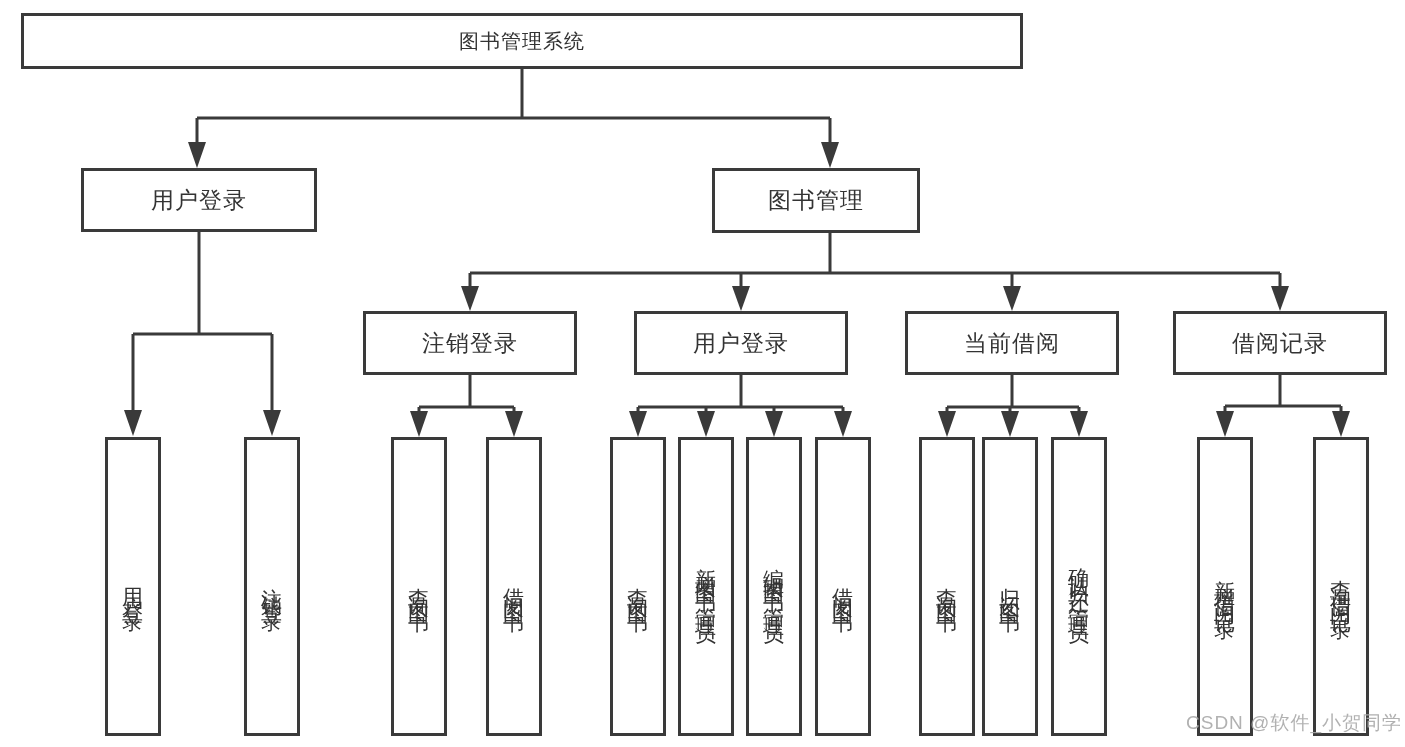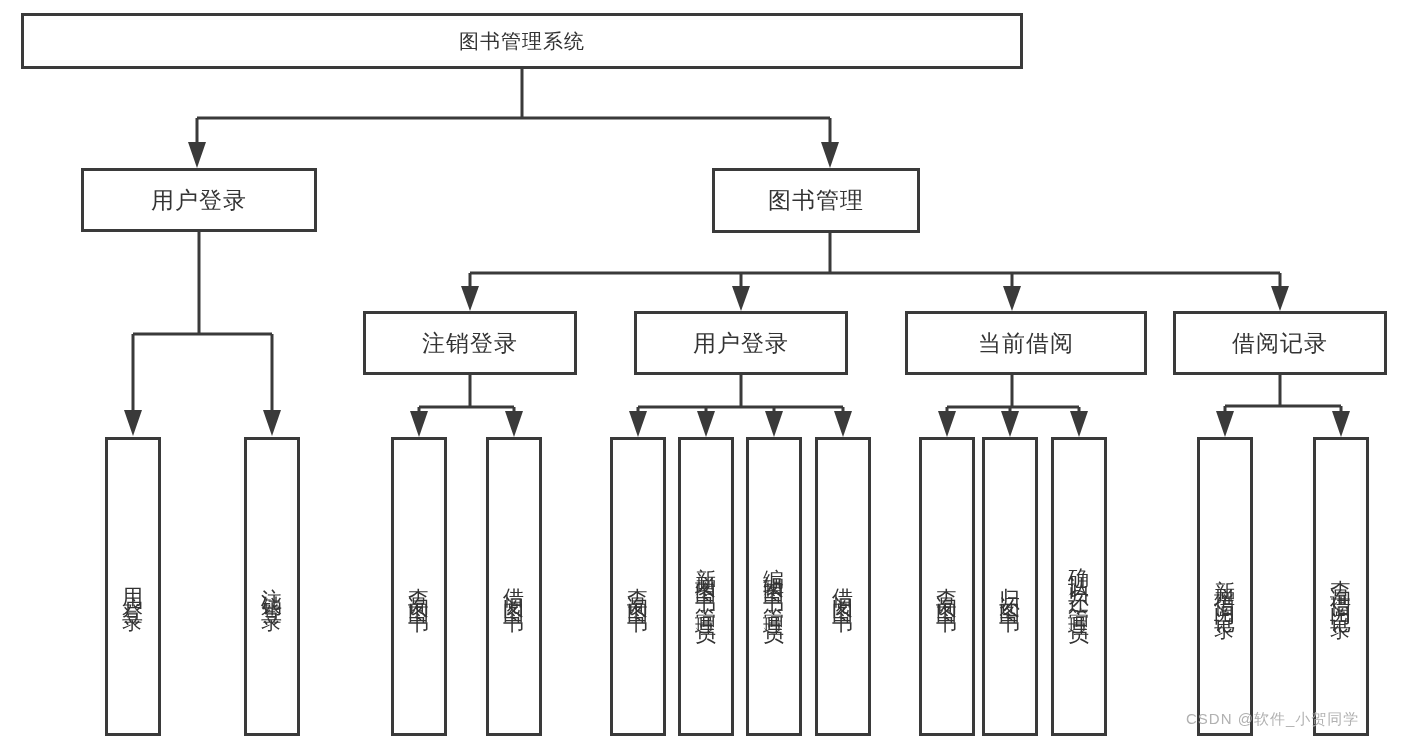--- a/index.html
+++ b/index.html
@@ -125,7 +125,7 @@
   <div class="box h" style="left:634px;top:311px;width:214px;height:64px">
     <span class="lbl">用户登录</span>
   </div>
-  <div class="box h" style="left:905px;top:311px;width:242px;height:64px">
+  <div class="box h" style="left:905px;top:311px;width:214px;height:64px">
     <span class="lbl">当前借阅</span>
   </div>
   <div class="box h" style="left:1173px;top:311px;width:214px;height:64px">

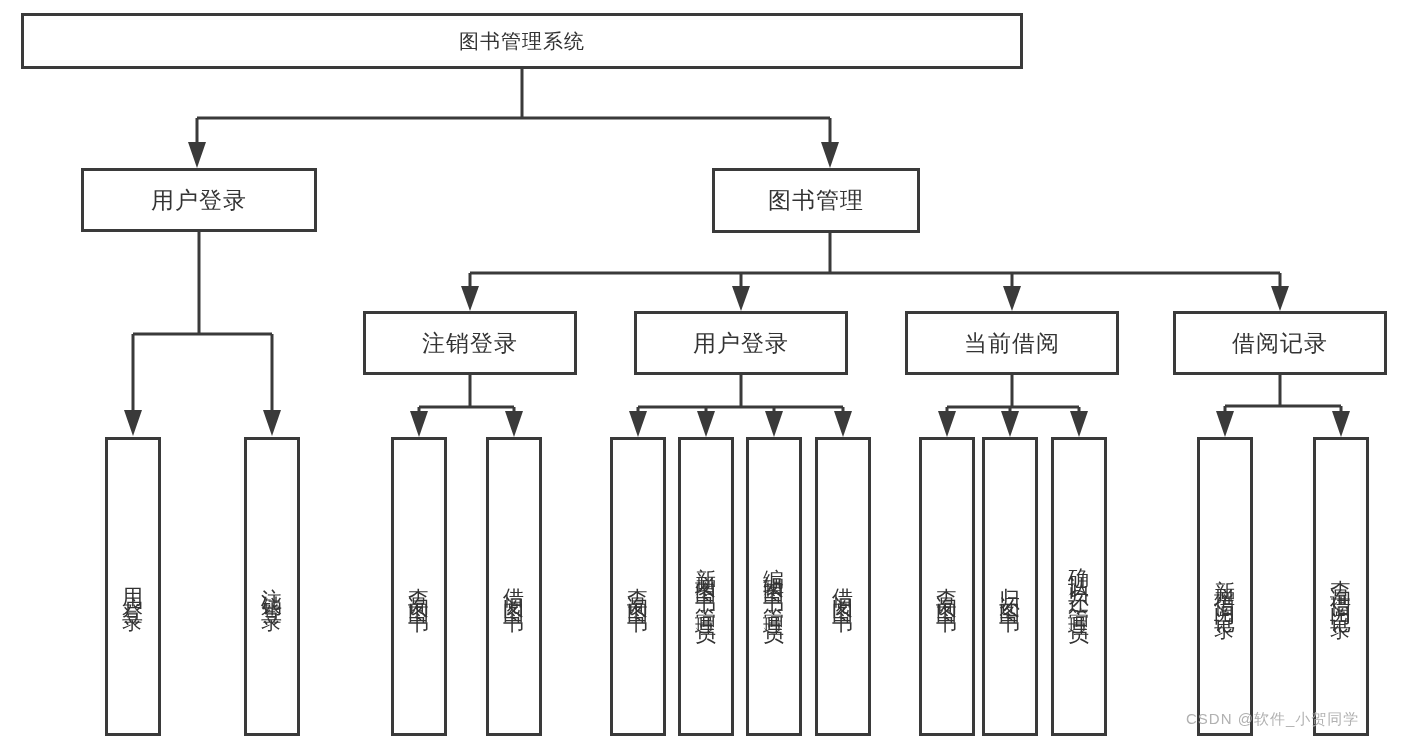--- a/index.html
+++ b/index.html
@@ -46,7 +46,7 @@
     position:absolute;
     left:1186px;top:710px;
     z-index:3;
-    font-size:15px;
+    font-size:19px;
     color:var(--wm);
     opacity:.9;
     white-space:nowrap;

